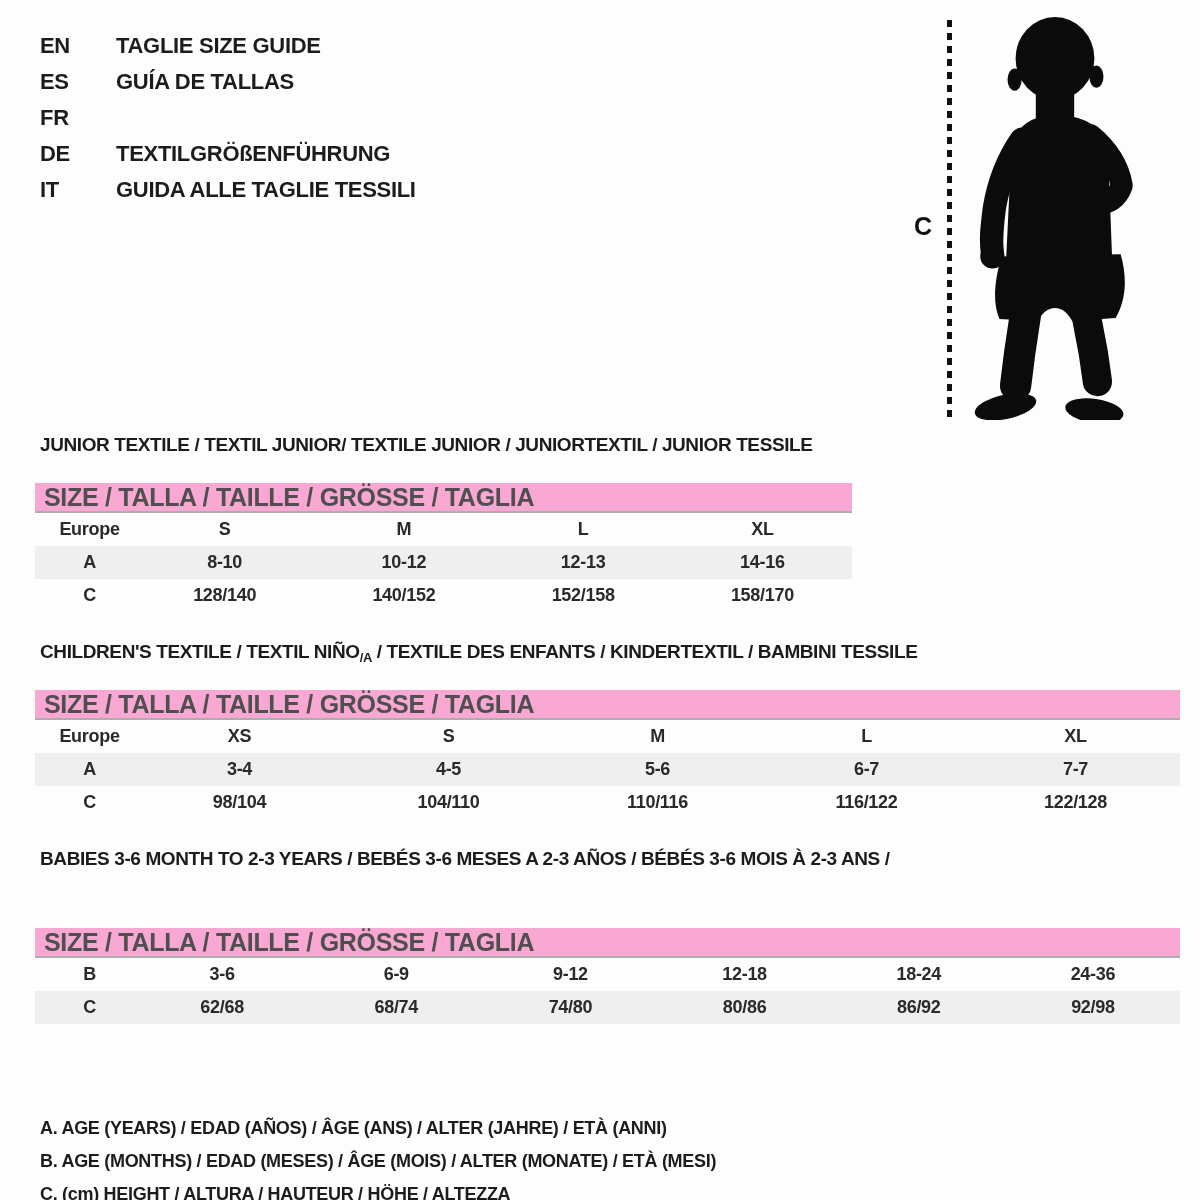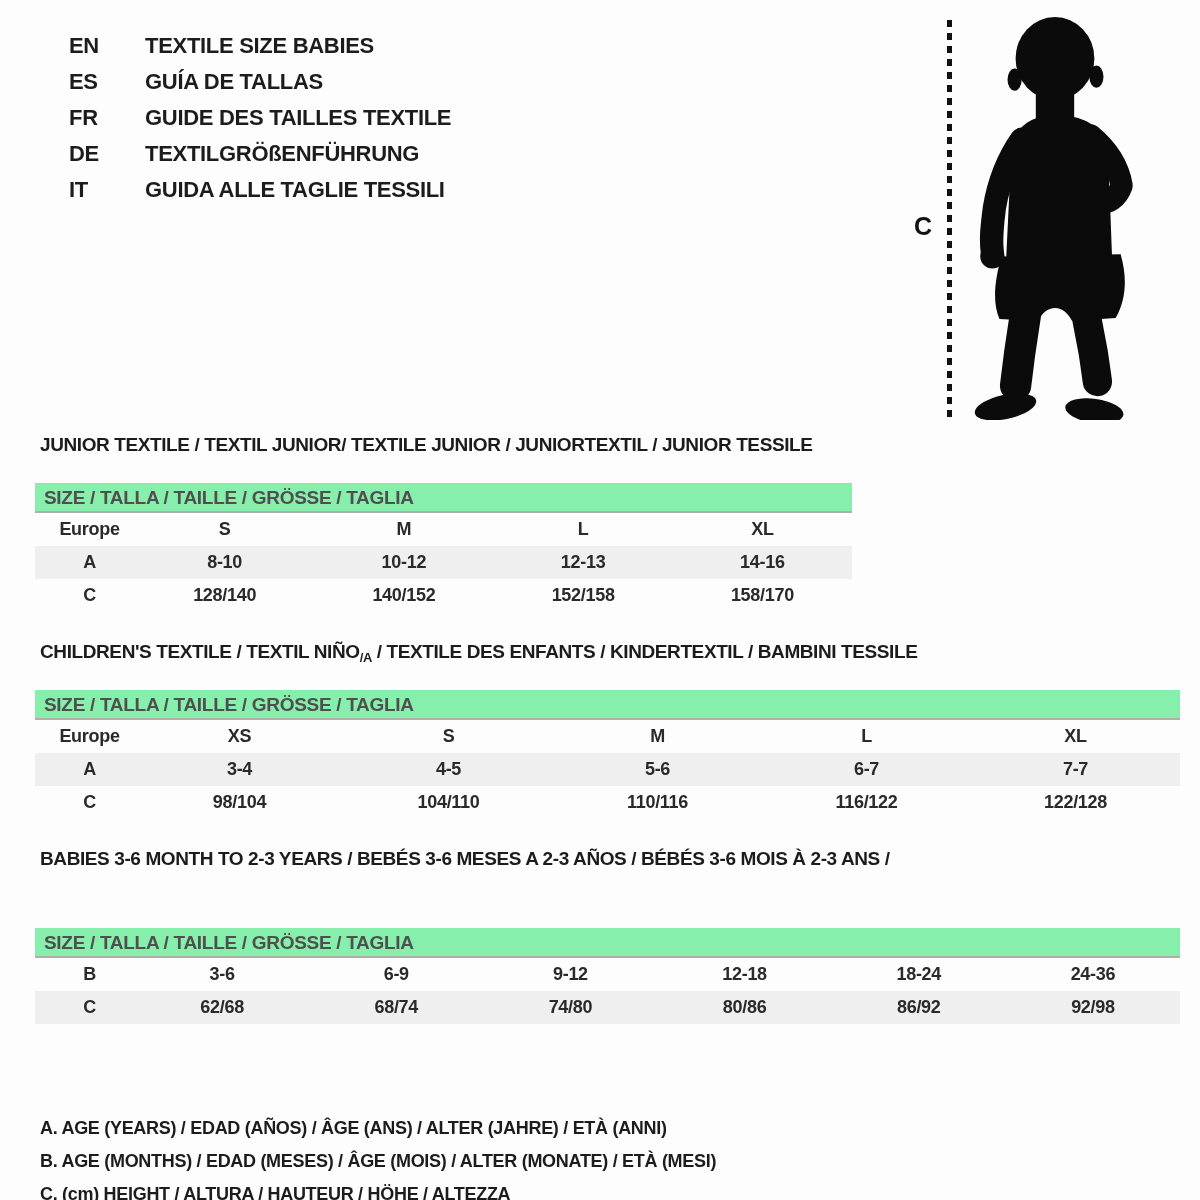--- a/index.html
+++ b/index.html
@@ -15,7 +15,7 @@
   }
 
   
-  .lang-block { position:absolute; left:40px; top:28px;margin-left:29px; }
+  .lang-block { position:absolute; left:40px; top:28px; }
   .lang-row { display:flex; height:36px; align-items:center; }
   .lang-code { width:76px; font-size:22px; }
   .lang-title { font-size:22px; }

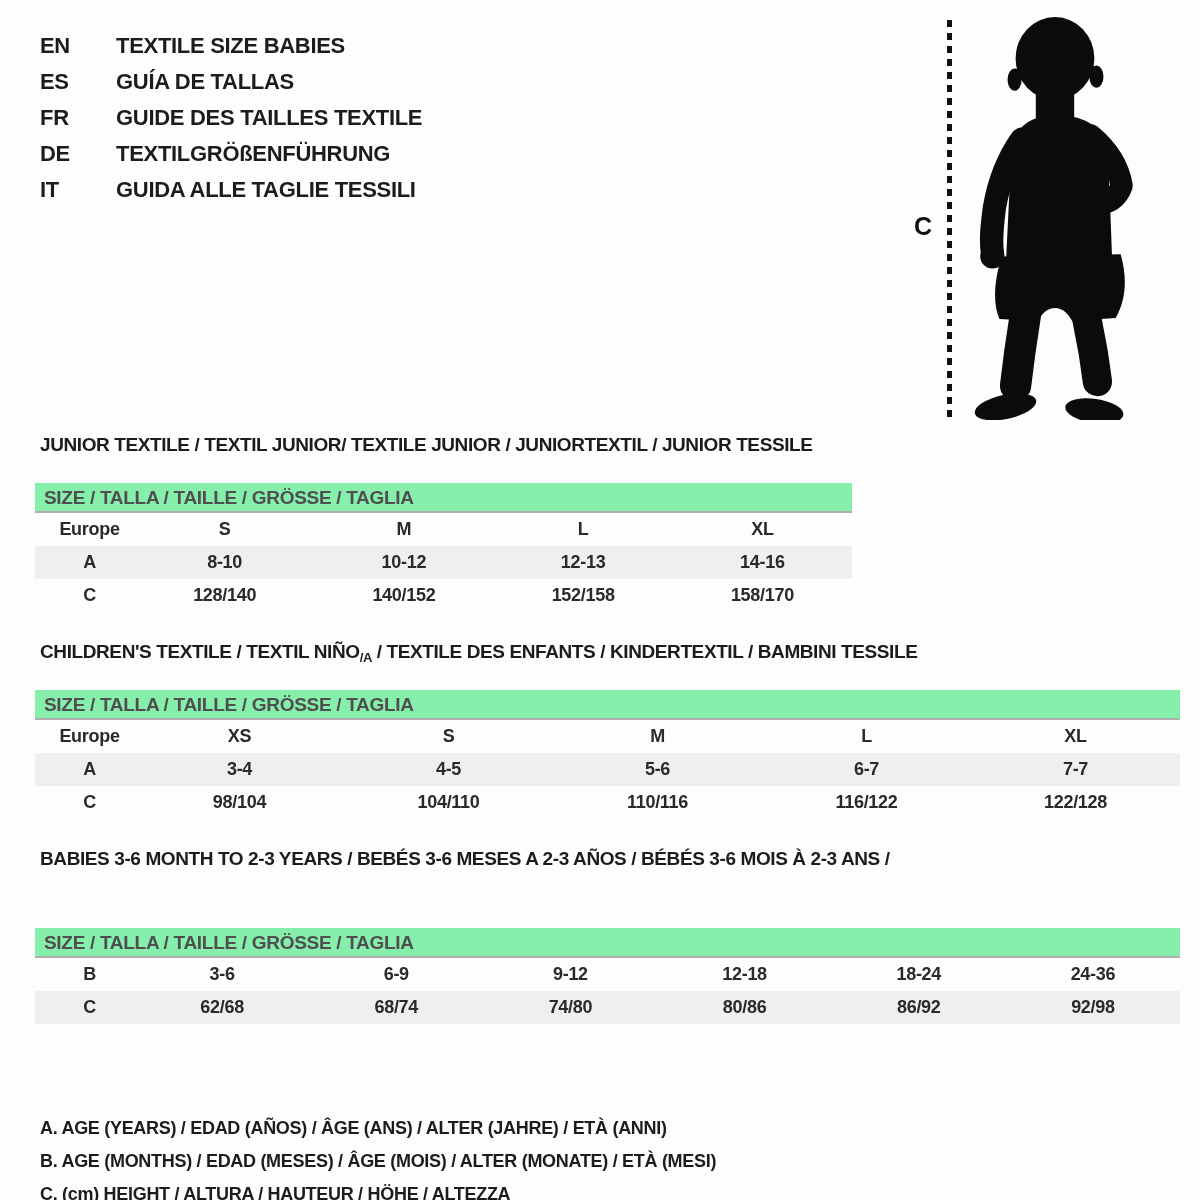--- a/index.html
+++ b/index.html
@@ -61,7 +61,7 @@
 <div class="lang-block">
   <div class="lang-row">
     <span class="lang-code">EN</span>
-    <span class="lang-title">TEXTILE SIZE BABIES</span>
+    <span class="lang-title">TAGLIE SIZE GUIDE</span>
   </div>
   <div class="lang-row">
     <span class="lang-code">ES</span>

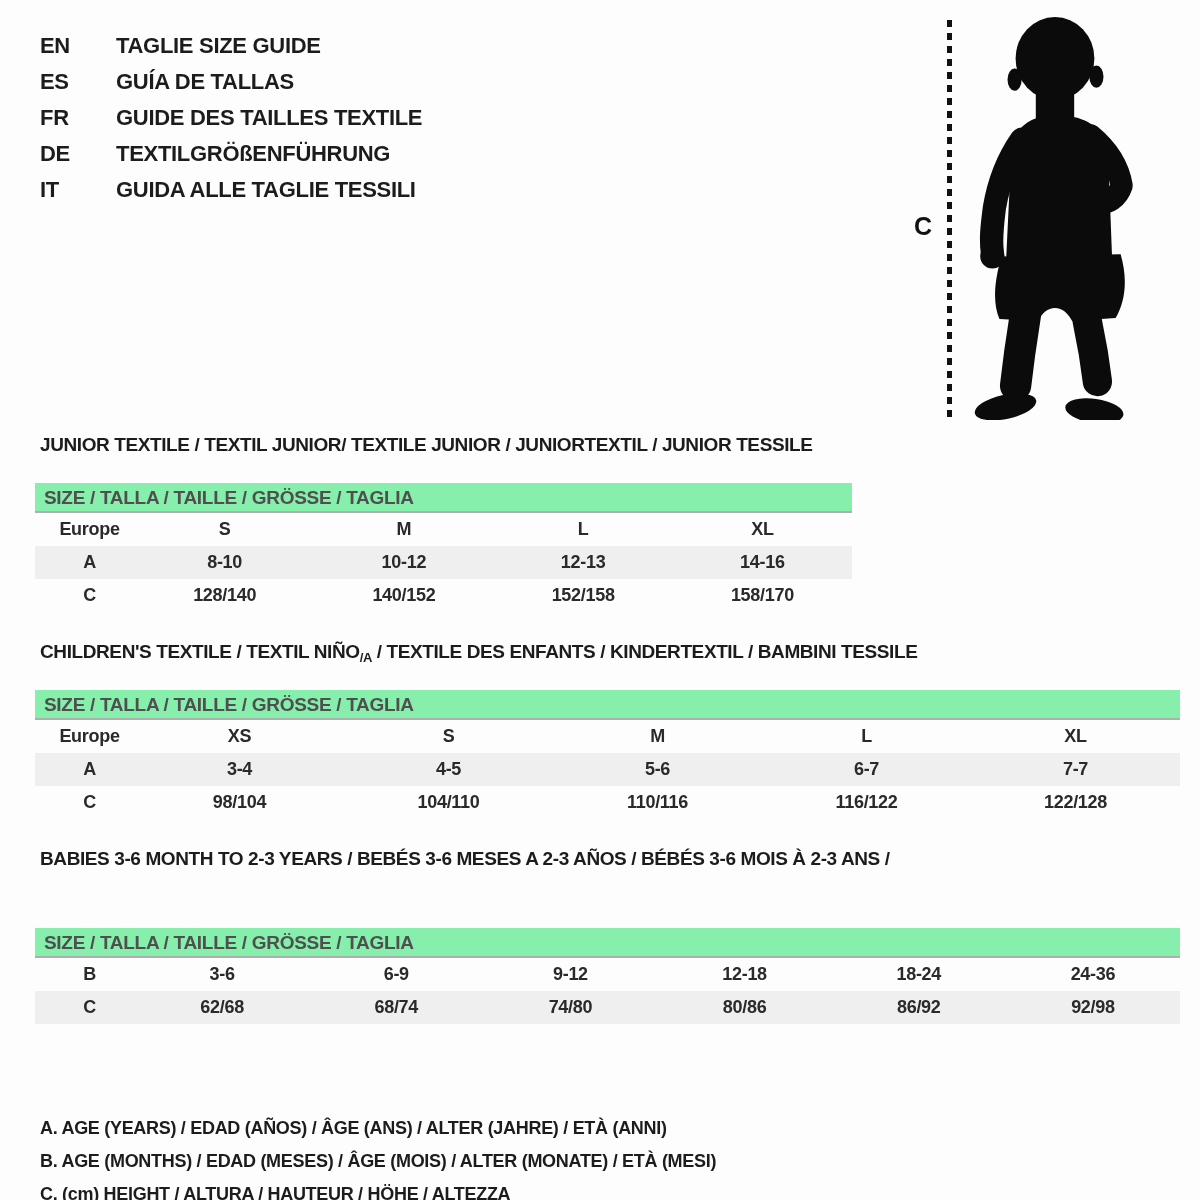--- a/index.html
+++ b/index.html
@@ -69,7 +69,6 @@
   </div>
   <div class="lang-row">
     <span class="lang-code">FR</span>
-    <span class="lang-title">GUIDE DES TAILLES TEXTILE</span>
   </div>
   <div class="lang-row">
     <span class="lang-code">DE</span>

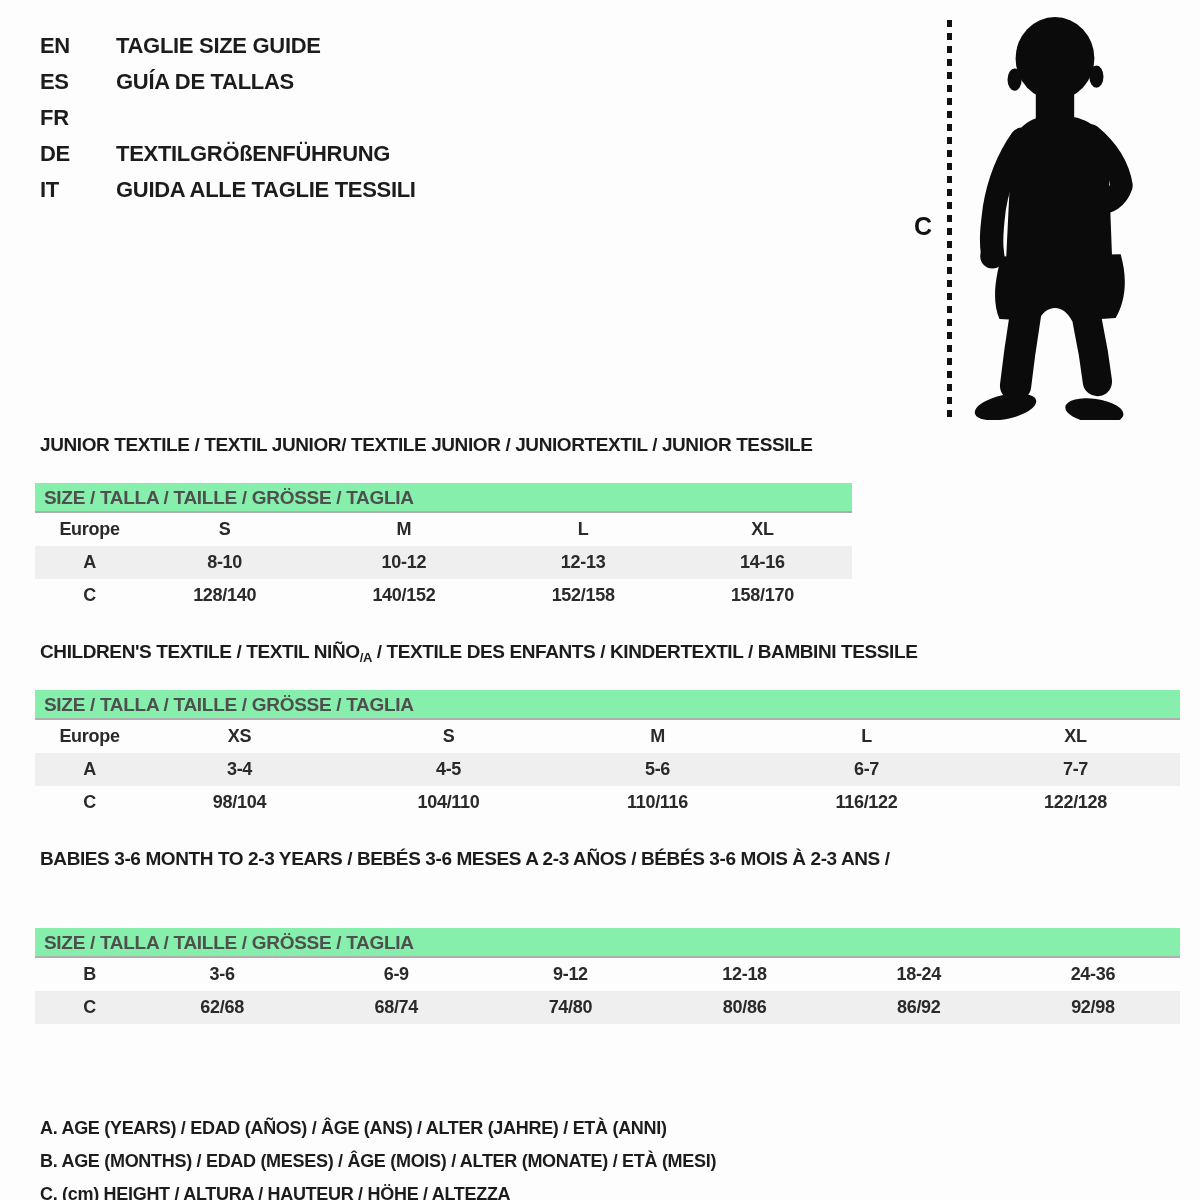--- a/index.html
+++ b/index.html
@@ -40,8 +40,8 @@
   .size-table { position:absolute; }
   .bar {
     height:30px; line-height:29px;
-    background:#86efac; border-bottom:2px solid #aeaeae;
-    color:#4f4f4f; font-size:19px; padding-left:9px;
+    background:#f9a8d4; border-bottom:2px solid #aeaeae;
+    color:#4f4f4f; font-size:25px; padding-left:9px;
   }
   .trow { display:grid; height:33px; align-items:center; font-size:18px; color:#2a2a2a; }
   .cols4 { grid-template-columns:100px repeat(4,1fr); }

